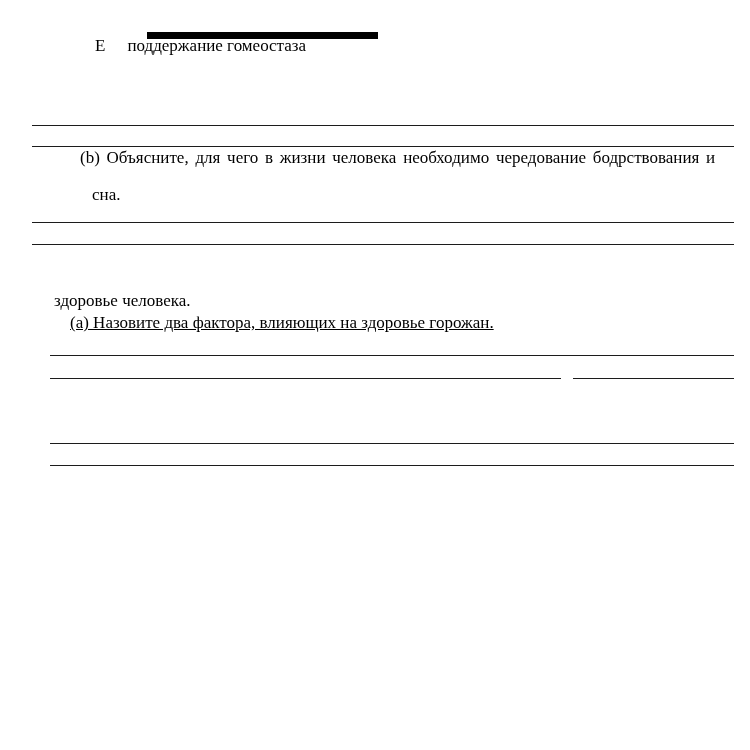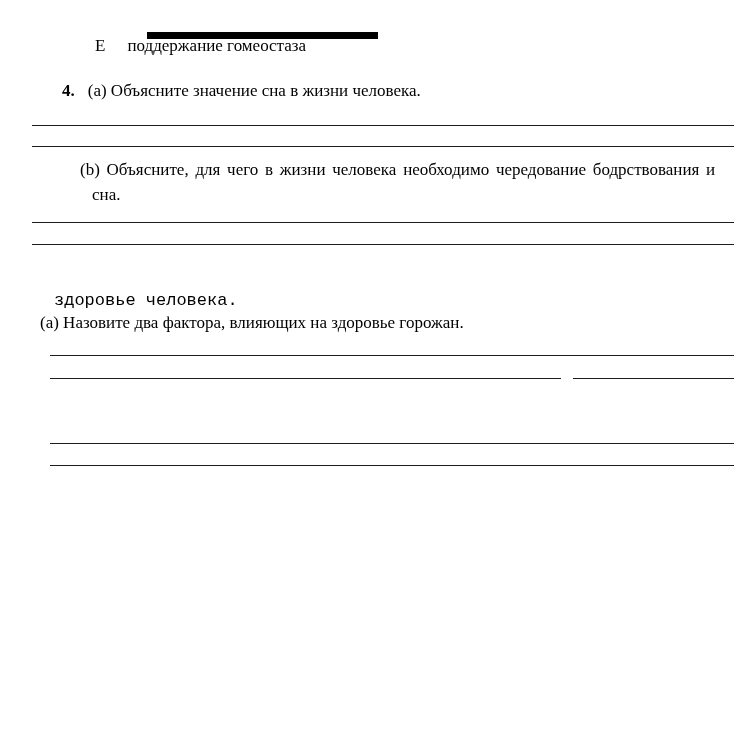--- a/index.html
+++ b/index.html
@@ -46,7 +46,6 @@
 
   <div class="line" style="left:55px; top:4px;"><span class="opt-letter">Е</span><span>поддержание гомеостаза</span></div>
 
-  <div class="line" style="left:22px; top:49px;"><span class="b num">4.</span><span>(a) Объясните значение сна в жизни человека.</span></div>
 
   <div class="rule" style="left:0; top:93px; width:750px;"></div>
   <div class="rule" style="left:0; top:114px; width:750px;"></div>

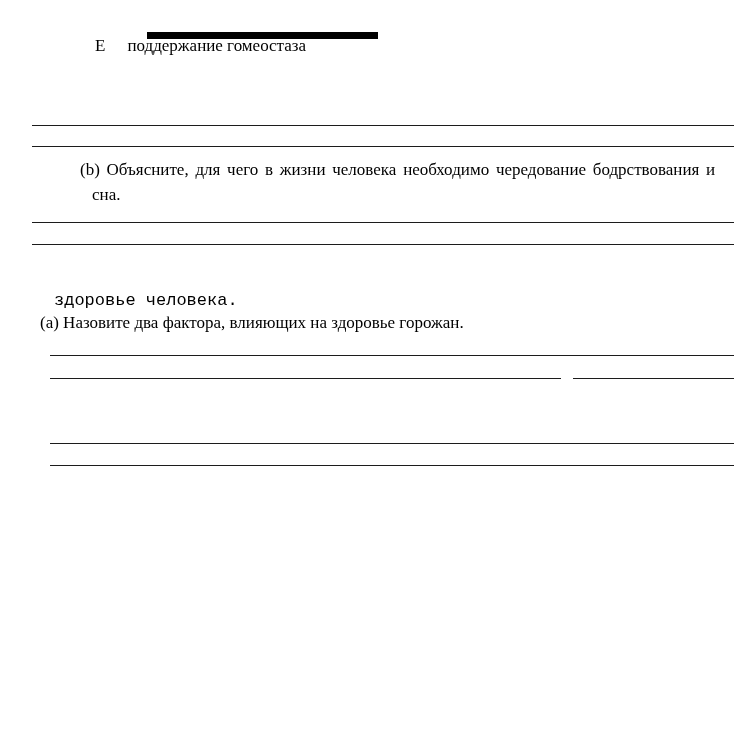--- a/index.html
+++ b/index.html
@@ -50,7 +50,7 @@
   <div class="rule" style="left:0; top:93px; width:750px;"></div>
   <div class="rule" style="left:0; top:114px; width:750px;"></div>
 
-  <div class="line j2" style="left:48px; top:128px;">(b) Объясните, для чего в жизни человека необходимо чередование бодрствования и</div>
+  <div class="line j2" style="left:48px; top:116px;">(b) Объясните, для чего в жизни человека необходимо чередование бодрствования и</div>
   <div class="line" style="left:60px; top:153px;">сна.</div>
 
   <div class="rule" style="left:0; top:190px; width:750px;"></div>

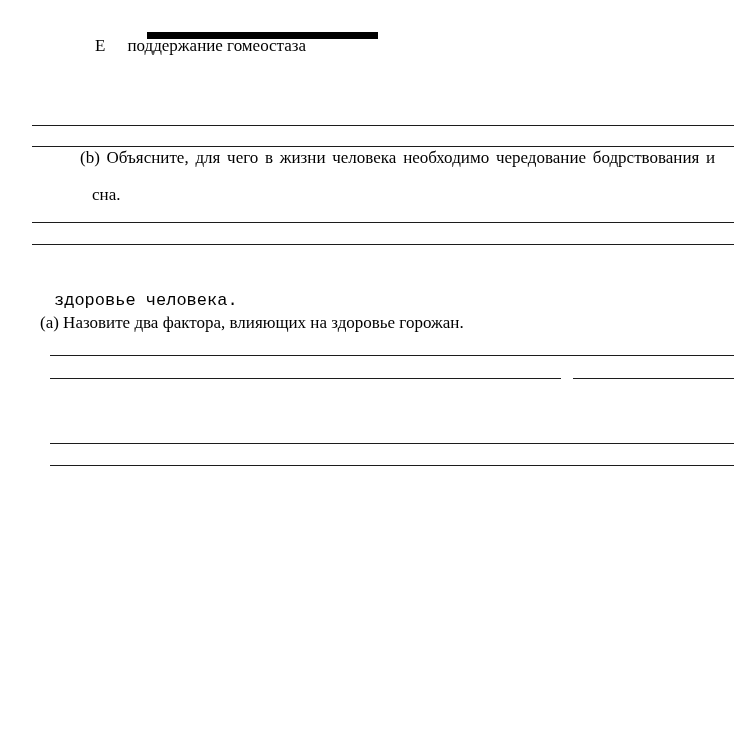--- a/index.html
+++ b/index.html
@@ -56,7 +56,7 @@
   <div class="rule" style="left:0; top:190px; width:750px;"></div>
   <div class="rule" style="left:0; top:212px; width:750px;"></div>
 
-  <div class="line" style="left:22px; top:259px;font-family:Liberation Mono, monospace;">здоровье человека.</div>
+  <div class="line" style="left:22px; top:259px;">здоровье человека.</div>
 
   <div class="line" style="left:8px; top:281px;">(a) Назовите два фактора, влияющих на здоровье горожан.</div>
 

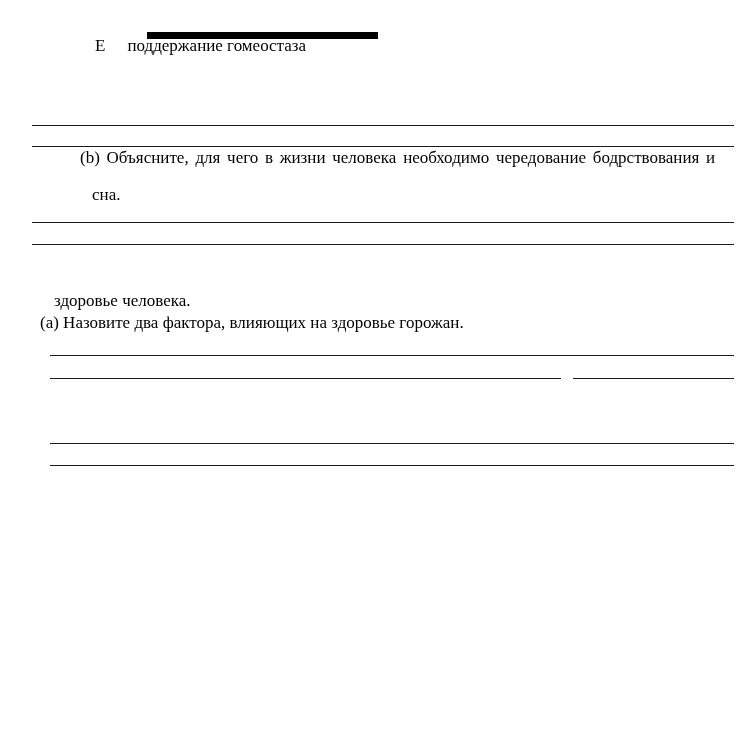--- a/index.html
+++ b/index.html
@@ -58,7 +58,7 @@
 
   <div class="line" style="left:22px; top:259px;">здоровье человека.</div>
 
-  <div class="line" style="left:8px; top:281px;">(a) Назовите два фактора, влияющих на здоровье горожан.</div>
+  <div class="line" style="left:38px; top:281px;text-decoration:underline;">(a) Назовите два фактора, влияющих на здоровье горожан.</div>
 
   <div class="rule" style="left:18px; top:323px; width:732px;"></div>
   <div class="rule" style="left:18px; top:346px; width:511px;"></div>

